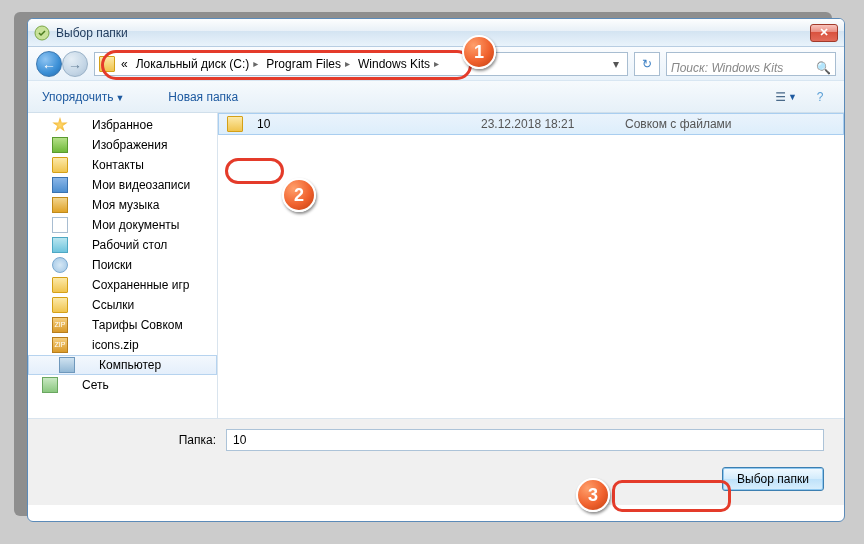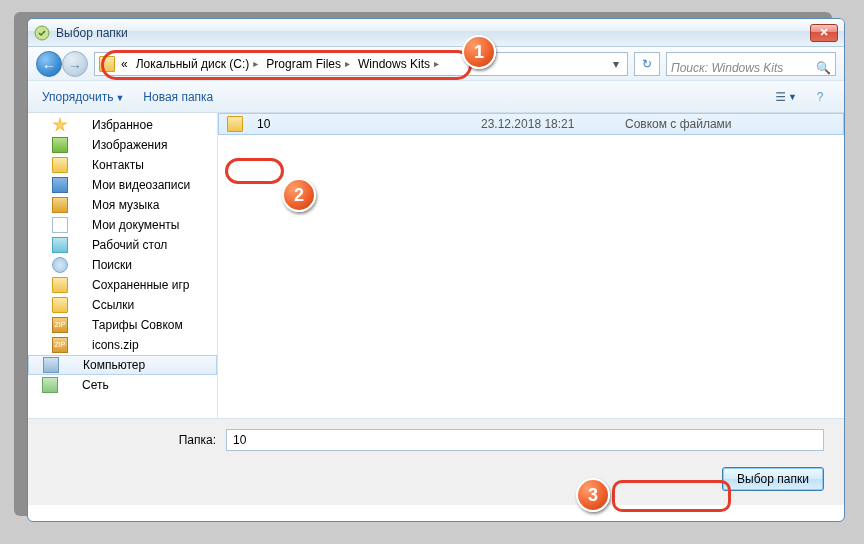--- a/index.html
+++ b/index.html
@@ -23,7 +23,7 @@
 .refreshbox{width:26px;height:24px;background:#fff;border:1px solid #a8bdd1;display:flex;align-items:center;justify-content:center;color:#3b7fc4}
 .searchbox{width:170px;height:24px;background:#fff;border:1px solid #a8bdd1;display:flex;align-items:flex-end;padding:0 4px;color:#888;font-style:italic}
 .searchbox .sicon{margin-left:auto;font-style:normal}
-.toolbar{height:32px;background:linear-gradient(#f6fafd,#e6f0f8);border-bottom:1px solid #d0dfeb;display:flex;align-items:center;padding:0 14px;gap:19px}
+.toolbar{height:32px;background:linear-gradient(#f6fafd,#e6f0f8);border-bottom:1px solid #d0dfeb;display:flex;align-items:center;padding:0 14px;gap:44px}
 .toolbar a{color:#1e5aa0;text-decoration:none}
 .toolbar .tdrop{color:#1e5aa0;font-size:9px;margin-left:2px}
 .toolbar-right{margin-left:auto;display:flex;gap:14px;align-items:center;color:#4a6a8a}

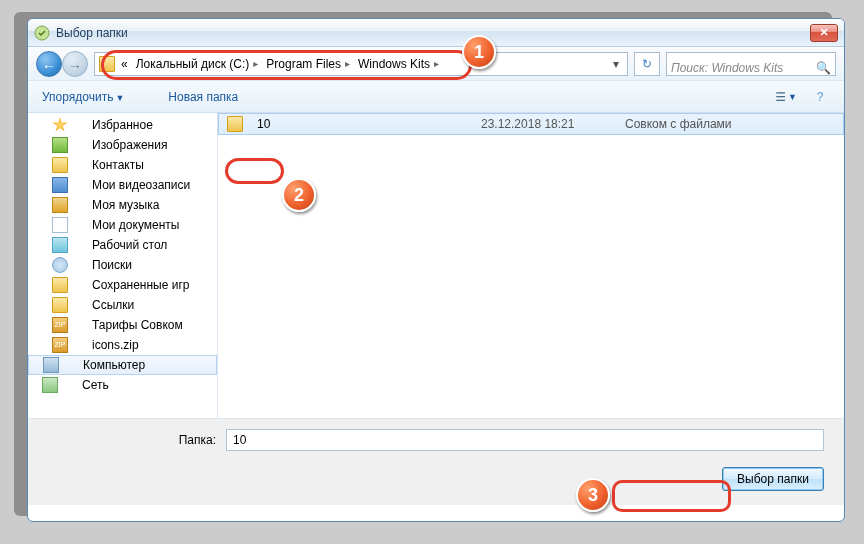--- a/index.html
+++ b/index.html
@@ -168,7 +168,7 @@
           <span class="si zip-ico">ZIP</span>
           <span>icons.zip</span>
         </div>
-      <div class="sitem sel" style="padding-left:14px">
+      <div class="sitem sel" style="padding-left:30px">
           <span class="si comp-ico"></span>
           <span>Компьютер</span>
         </div>

